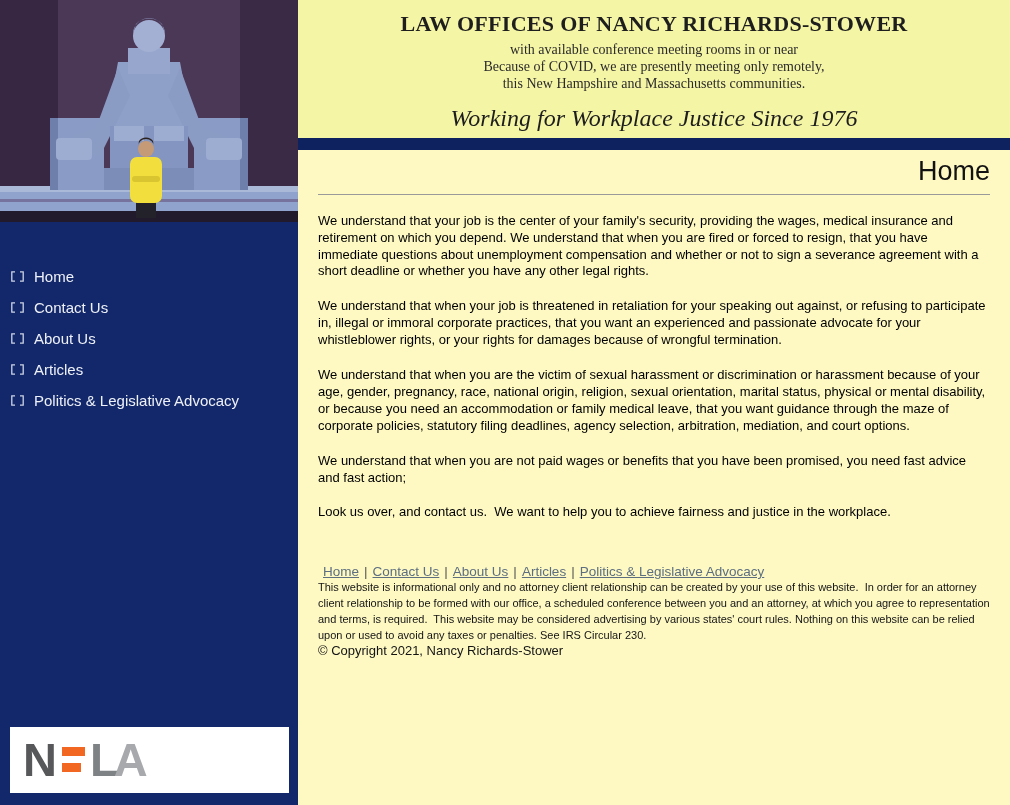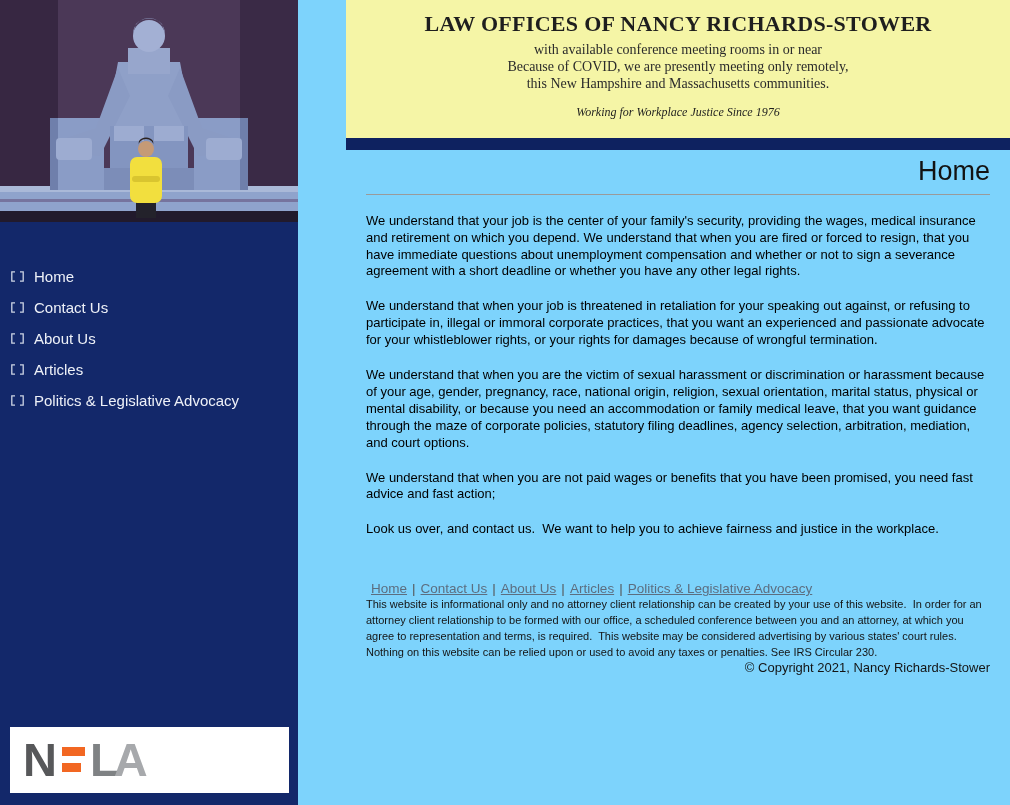--- a/index.html
+++ b/index.html
@@ -31,7 +31,7 @@
   .nela-line { color:#f26722; font-weight:bold; font-size:13.5px; line-height:1.18; white-space:nowrap; }
   .nela-member { color:#6d6e71; font-size:10px; text-align:right; margin-top:1px; }
   
-  .right { position:absolute; left:298px; top:0; width:712px; height:805px; background:#7dd3fc;padding-left:48px; }
+  .right { position:absolute; left:298px; top:0; width:712px; height:805px; background:#fef9c3; }
   .masthead { height:138px; background:#f5f5a6; text-align:center; font-family:"Liberation Serif", serif; }
   .site-title { margin:0; padding-top:11px; font-size:22px; font-weight:600; color:#1e1e1e; letter-spacing:0.3px; }
   .notice { margin-top:4px; font-size:14px; line-height:17px; color:#2b2b2b; }

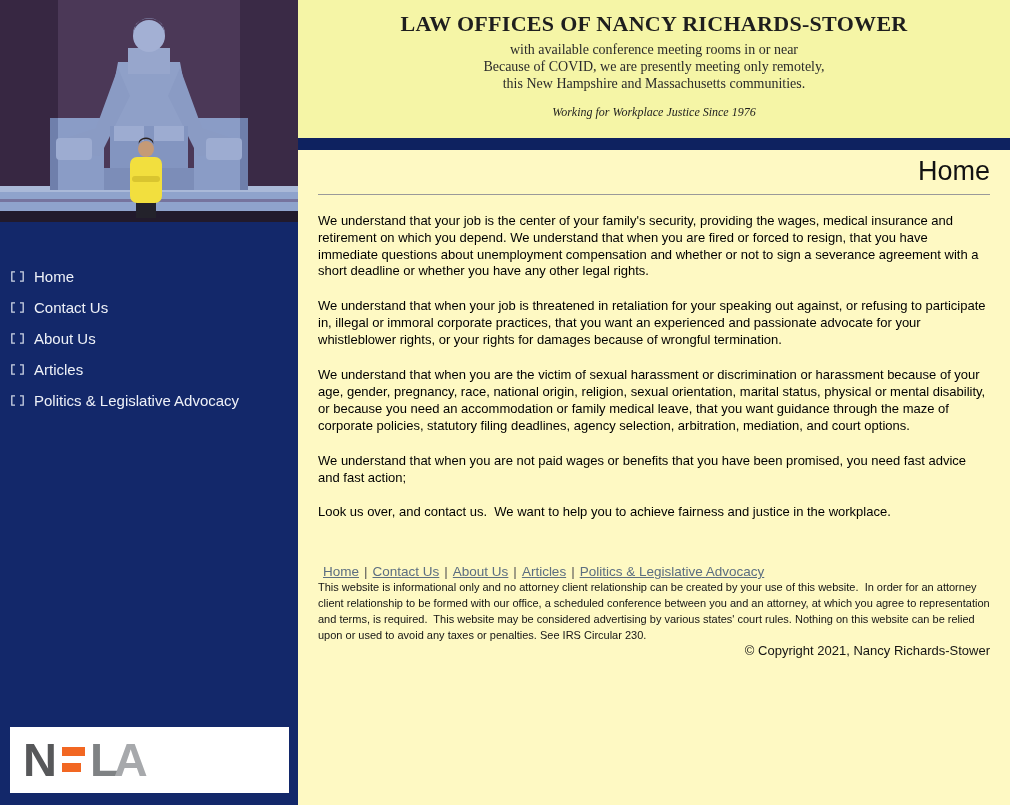--- a/index.html
+++ b/index.html
@@ -35,7 +35,7 @@
   .masthead { height:138px; background:#f5f5a6; text-align:center; font-family:"Liberation Serif", serif; }
   .site-title { margin:0; padding-top:11px; font-size:22px; font-weight:600; color:#1e1e1e; letter-spacing:0.3px; }
   .notice { margin-top:4px; font-size:14px; line-height:17px; color:#2b2b2b; }
-  .tagline { margin-top:13px; font-style:italic; font-size:12px; color:#1e1e1e; }
+  .tagline { margin-top:13px; font-style:italic; font-size:24px; color:#1e1e1e; }
   .navy-bar { height:12px; background:#0e2260; }
   main { padding:0 20px; }
   .page-title { text-align:right; font-size:27px; font-weight:400; color:#121212; margin:7px 0 0 0; line-height:1.1; }

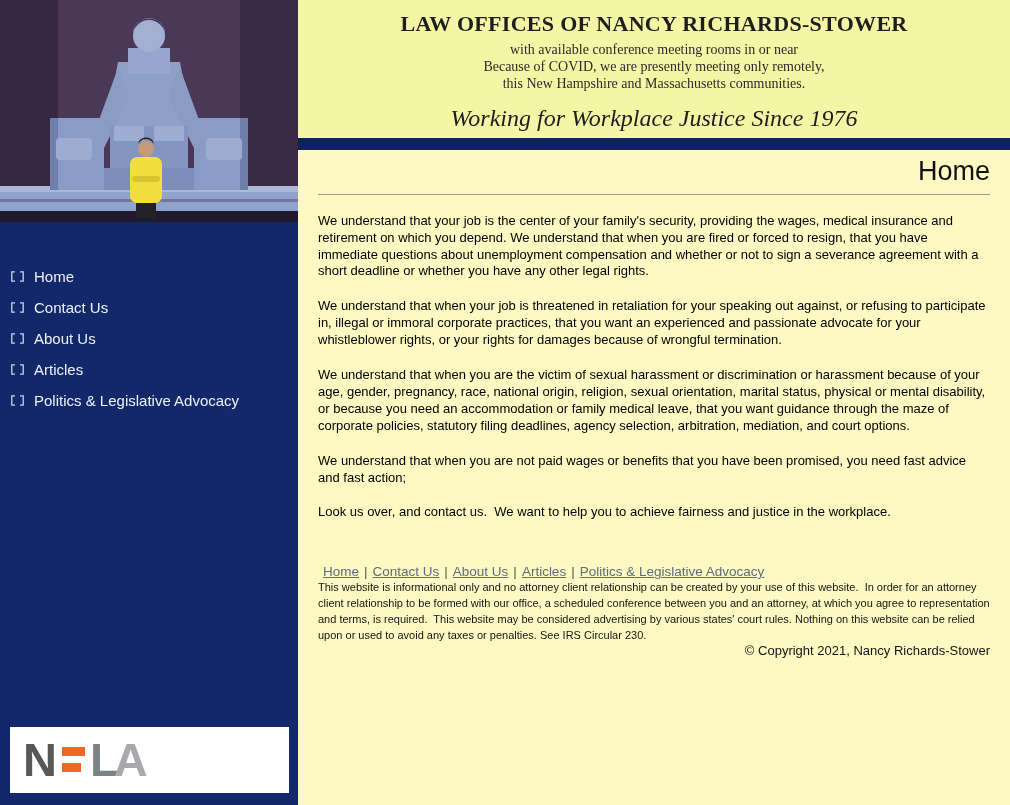--- a/index.html
+++ b/index.html
@@ -47,7 +47,7 @@
   .footer-links a { color:#5c6e80; text-decoration:underline; margin:0 5px; cursor:pointer; }
   .footer-links .sep { color:#555; }
   .disclaimer { font-size:11px; line-height:16px; color:#141414; text-align:left; white-space:pre-wrap; }
-  .copyright { font-size:13px; line-height:16px; color:#141414; text-align:right; }
+  .copyright { font-size:13px; line-height:16px; color:#141414; text-align:left; }
 </style>
 </head>
 <body>

